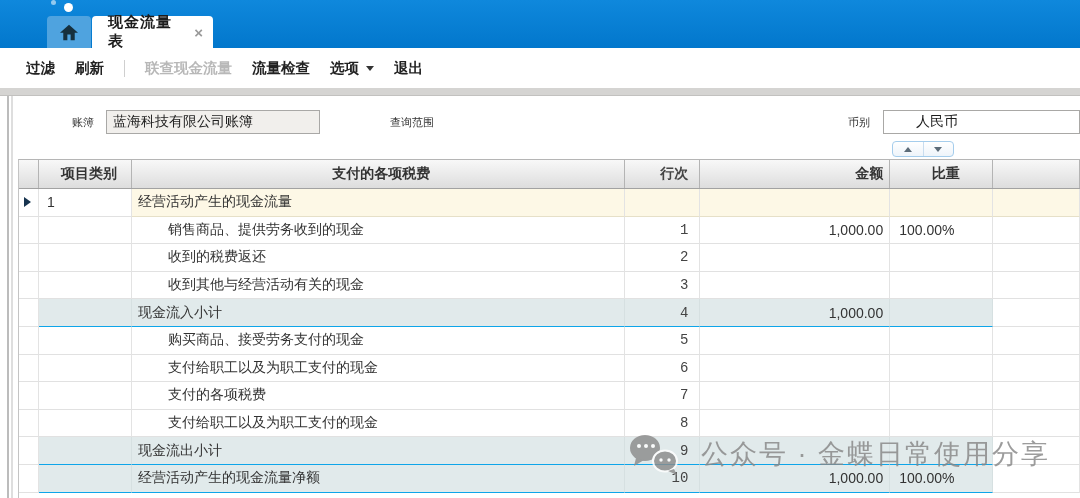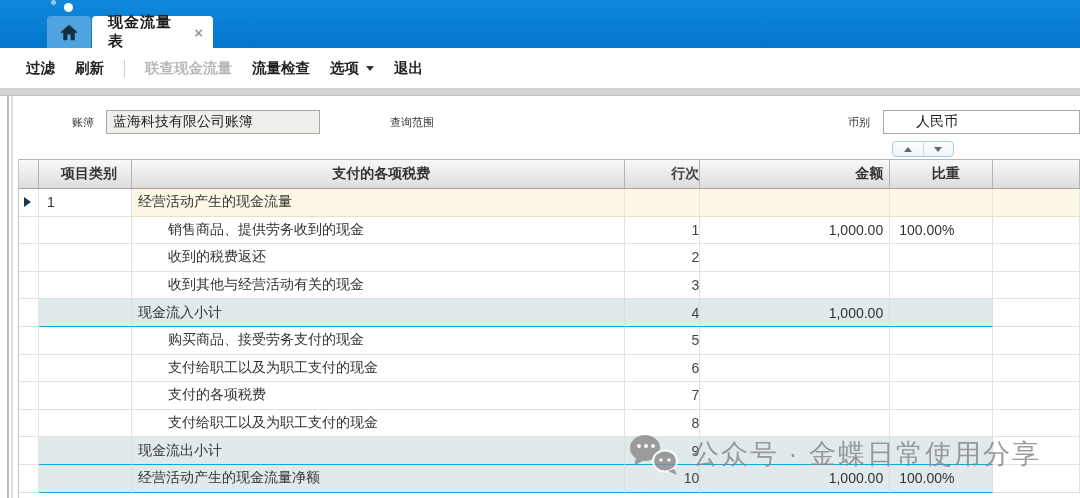--- a/index.html
+++ b/index.html
@@ -68,7 +68,7 @@
           font-size:14px; color:#333; display:flex; align-items:center; overflow:hidden; white-space:nowrap; }
   .c-sel { width:20px; } .c-cat { width:93px; padding-left:8px; }
   .c-item { width:494px; padding-left:6px; } .c-item.indent { padding-left:36px; }
-  .c-line { width:75px; justify-content:flex-end; color:#444; }
+  .c-line { width:75px; justify-content:flex-end; padding-right:11px; color:#444;font-family:Liberation Mono, monospace; }
   .c-amount { width:190px; justify-content:flex-end; padding-right:6px; }
   .c-ratio { width:103px; padding-left:9px; }
   .c-blank { width:87px; }

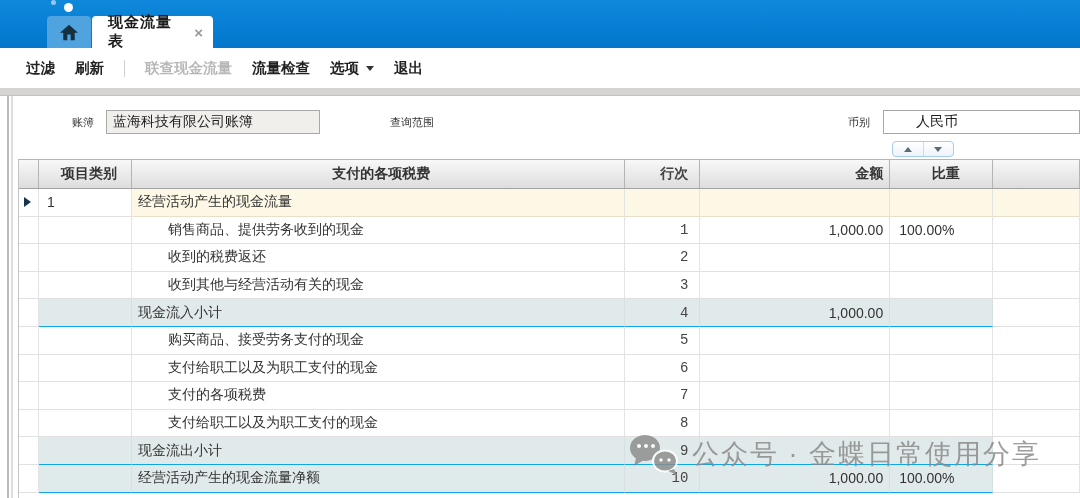--- a/index.html
+++ b/index.html
@@ -80,7 +80,7 @@
                border-left:7px solid #17344f; margin-left:5px; }
 
   
-  .watermark { position:absolute; left:628px; top:433px; display:flex; align-items:center; gap:12px;
+  .watermark { position:absolute; left:628px; top:433px; display:flex; align-items:center; gap:21px;
                z-index:9; opacity:.82; pointer-events:none; }
   .watermark .wm-text { font-size:27px; color:#878787; letter-spacing:2px; white-space:nowrap; }
 </style>

